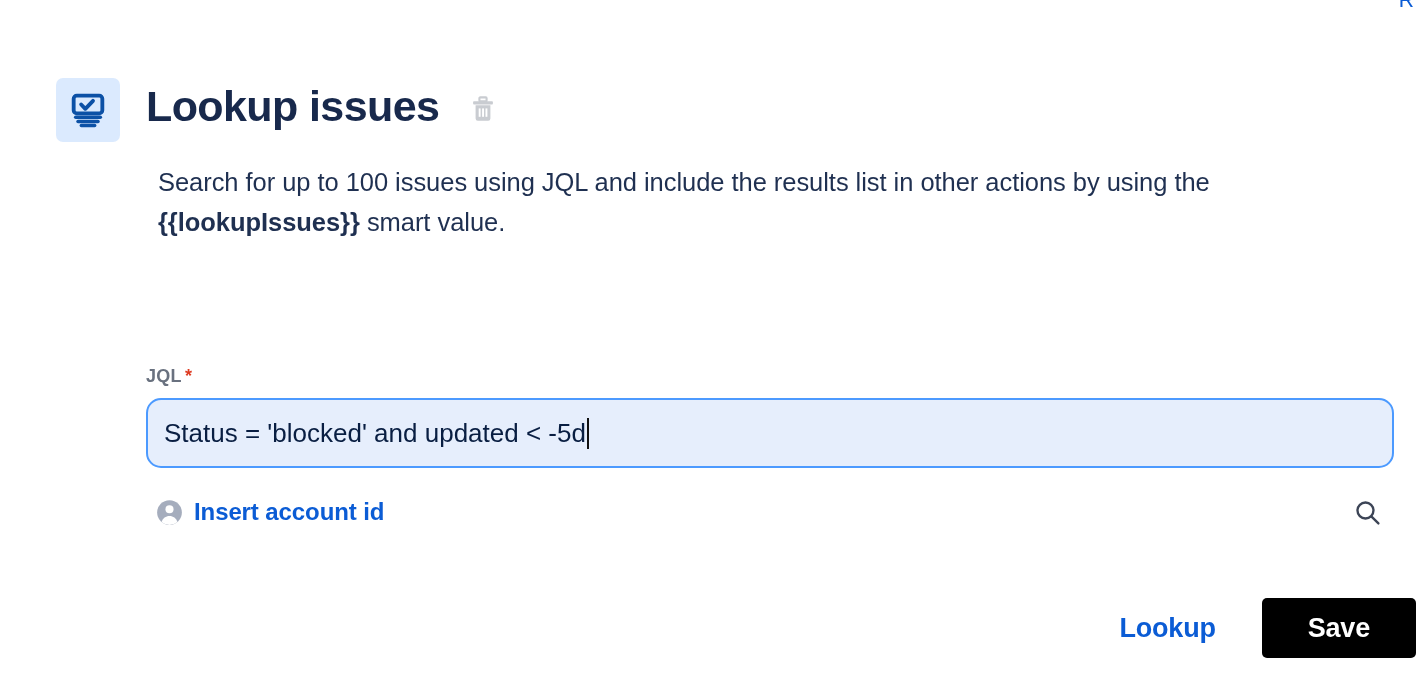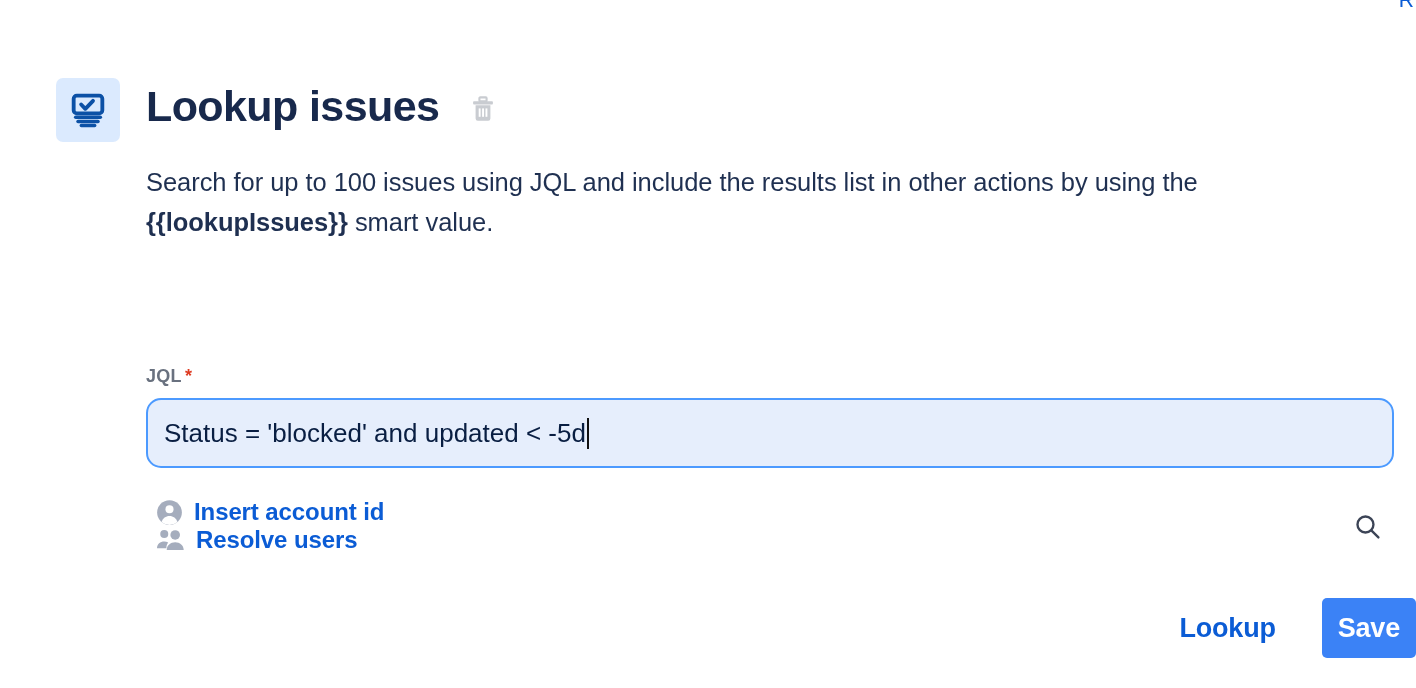--- a/index.html
+++ b/index.html
@@ -91,7 +91,7 @@
     font-size: 25.5px;
     line-height: 40px;
     color: #1f3051;
-    margin: 0 0 18px 0;
+    margin: 0 0 18px 12px;
     letter-spacing: -0.05px;
   }
   .para b { font-weight: 700; }

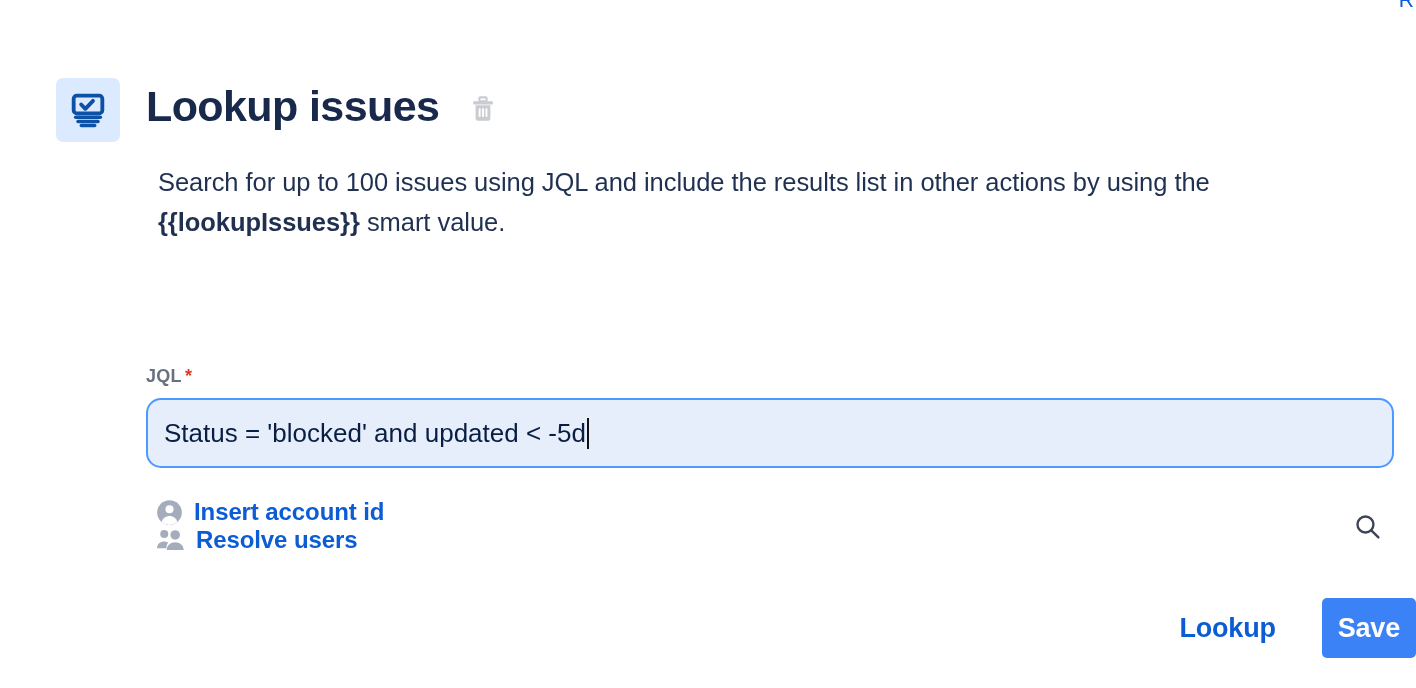--- a/index.html
+++ b/index.html
@@ -275,17 +275,6 @@
         <span class="helper-label">Insert account id</span>
       </div>
 
-      <div class="helper-action">
-        <span class="hicon">
-          <svg width="29" height="27" viewBox="0 0 26 24" aria-hidden="true">
-            <circle cx="7.4" cy="6.2" r="3.6" fill="#a5adbd"></circle>
-            <circle cx="17.2" cy="7.0" r="4.3" fill="#a5adbd"></circle>
-            <path d="M0.9 19.0c0-3.6 2.9-6.0 6.5-6.0 1.3 0 2.5 0.3 3.5 0.9-1.0 1.3-1.6 3.0-1.6 5.1z" fill="#a5adbd"></path>
-            <path d="M9.6 20.6c0-4.2 3.4-7.0 7.6-7.0s7.6 2.8 7.6 7.0z" fill="#a5adbd"></path>
-          </svg>
-        </span>
-        <span class="helper-label">Resolve users</span>
-      </div>
     </div>
 
     <div class="helper-right">

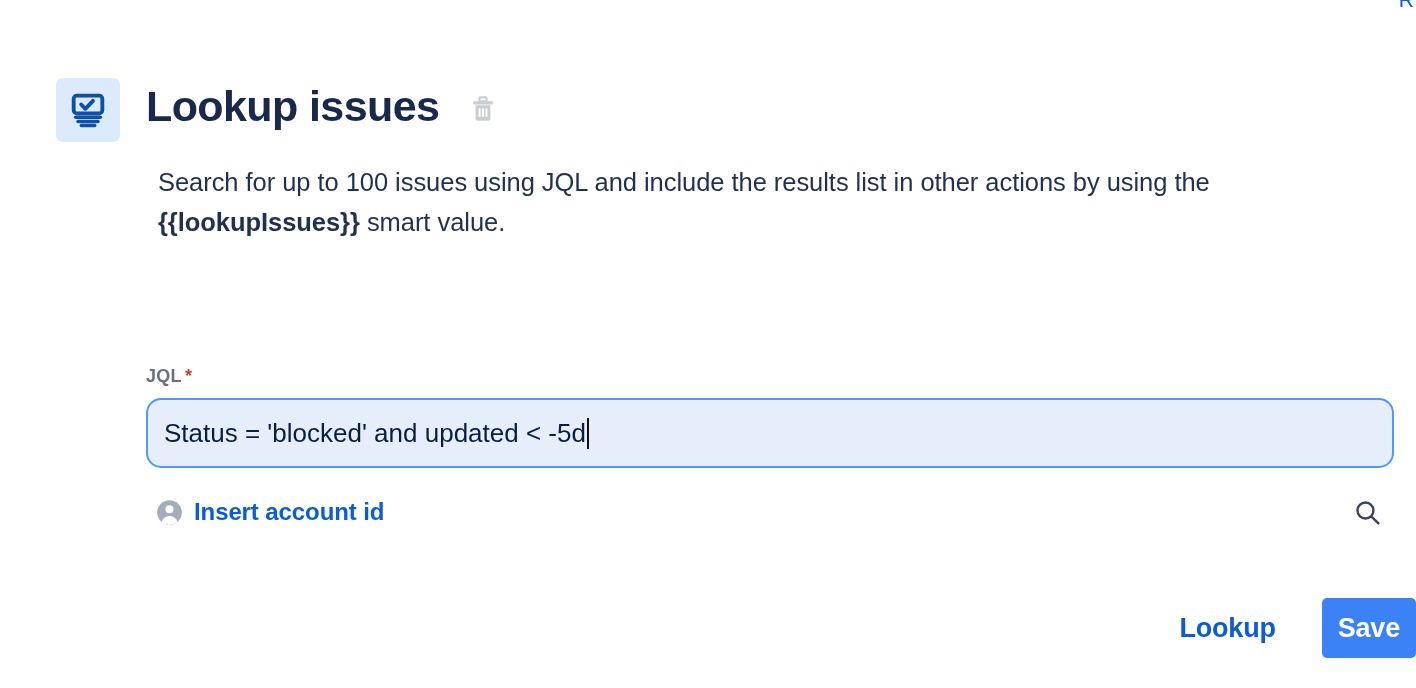--- a/index.html
+++ b/index.html
@@ -201,14 +201,14 @@
   }
   .btn-save {
     margin-left: 32px;
-    background: #3b82f6;
+    background: #000000;
     border: none;
     border-radius: 5px;
     color: #ffffff;
     font-family: "Liberation Sans", sans-serif;
     font-size: 27px;
     font-weight: 600;
-    padding: 0 16px;
+    padding: 0 46px;
     height: 60px;
     cursor: pointer;
     letter-spacing: -0.2px;

